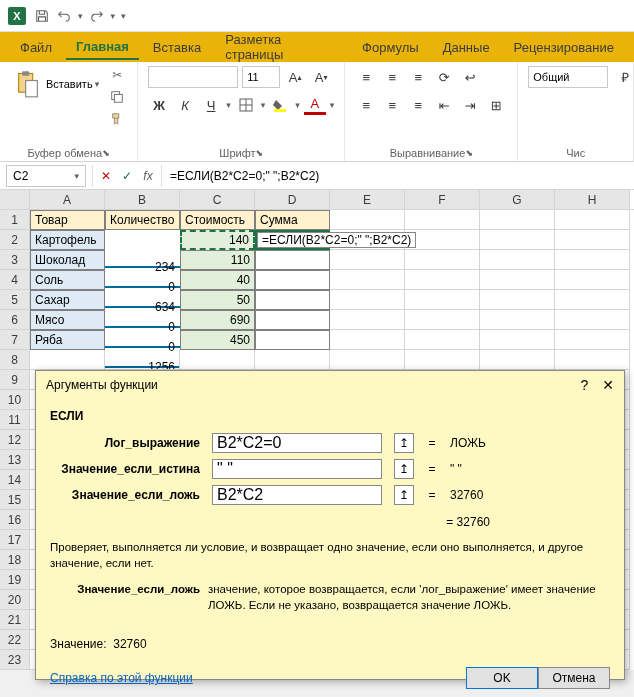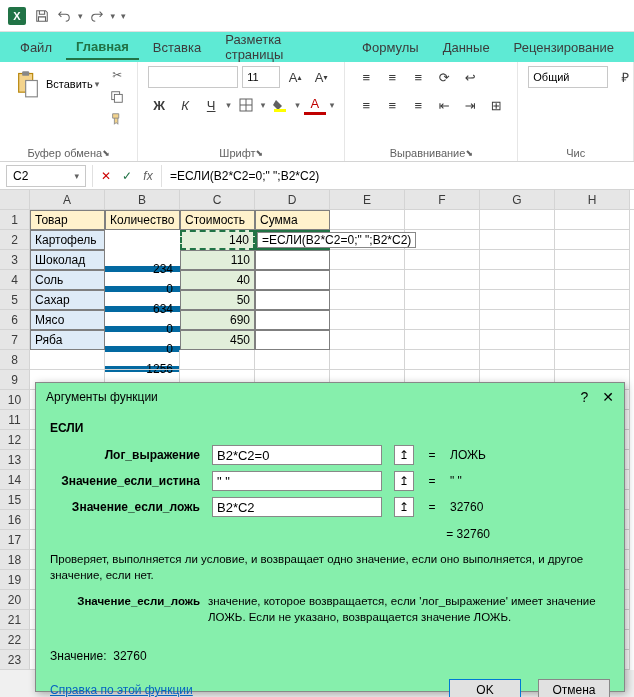--- a/index.html
+++ b/index.html
@@ -11,7 +11,7 @@
 .qat-icon { width: 16px; height: 16px; color: #616161; display: flex; align-items: center; justify-content: center; }
 .title-text { color: #9a9a9a; font-size: 12px; margin-left: 40px; }
 
-.tabs { height: 30px; background: #5eead4; display: flex; align-items: center; padding: 0 10px; gap: 4px; }
+.tabs { height: 30px; background: #eab308; display: flex; align-items: center; padding: 0 10px; gap: 4px; }
 .tab { padding: 4px 10px; font-size: 13px; color: #3c3c3c; cursor: pointer; }
 .tab.active { border-bottom: 2px solid #217346; font-weight: 600; color: #217346; }
 

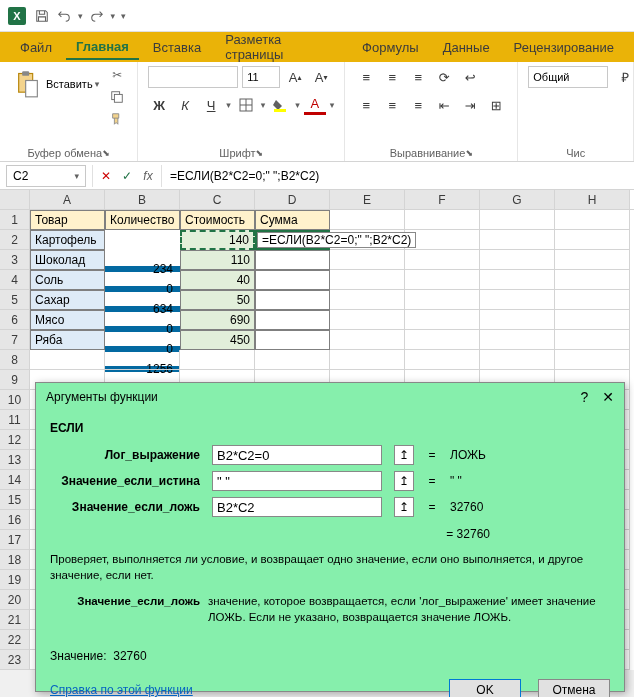--- a/index.html
+++ b/index.html
@@ -52,7 +52,7 @@
 .cell { width: 75px; border-right: 1px solid #d4d4d4; border-bottom: 1px solid #d4d4d4; padding: 0 4px; font-size: 12px; display: flex; align-items: center; overflow: visible; white-space: nowrap; }
 .cell.hdr { background: #fff2cc; font-weight: 500; border: 1px solid #7f7f7f; justify-content: flex-start; }
 .cell.colA { background: #deebf7; border: 1px solid #7f7f7f; }
-.cell.colB { background: #fff2cc; border: 3px solid #0369a1; justify-content: flex-end; margin-top: 36px; }
+.cell.colB { background: #fff2cc; border: 1px solid #0369a1; justify-content: flex-end; margin-top: 36px; }
 .cell.colC { background: #e2efda; border: 1px solid #7f7f7f; justify-content: flex-end; }
 .cell.colD-row1 { background: #fff2cc; border: 1px solid #7f7f7f; }
 .cell.colD { border: 1px solid #7f7f7f; }

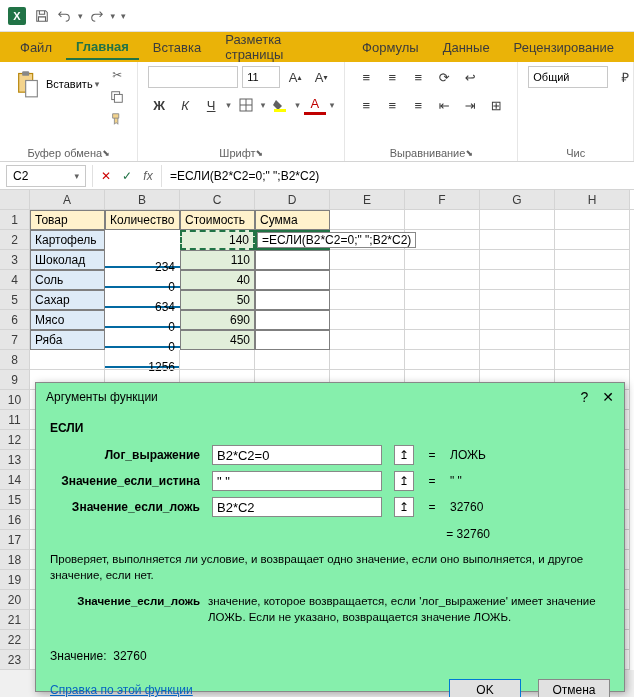--- a/index.html
+++ b/index.html
@@ -60,7 +60,7 @@
 .cell.editing { border: 2px solid #217346; position: relative; }
 .cell.editing .formula-overflow { position: absolute; left: 0; top: 0; background: #fff; padding: 0 4px; height: 100%; display: flex; align-items: center; z-index: 5; border: 1px solid #888; white-space: nowrap; }
 
-.dialog { position: absolute; left: 35px; top: 382px; width: 590px; height: 310px; background: #86efac; border: 1px solid #888; box-shadow: 2px 2px 8px rgba(0,0,0,0.3); }
+.dialog { position: absolute; left: 35px; top: 370px; width: 590px; height: 310px; background: #fef9c3; border: 1px solid #888; box-shadow: 2px 2px 8px rgba(0,0,0,0.3); }
 .dlg-title { height: 28px; display: flex; align-items: center; padding: 0 10px; font-size: 12px; justify-content: space-between; }
 .dlg-title-right { display: flex; gap: 14px; align-items: center; font-size: 14px; }
 .dlg-body { padding: 6px 14px; font-size: 12px; }

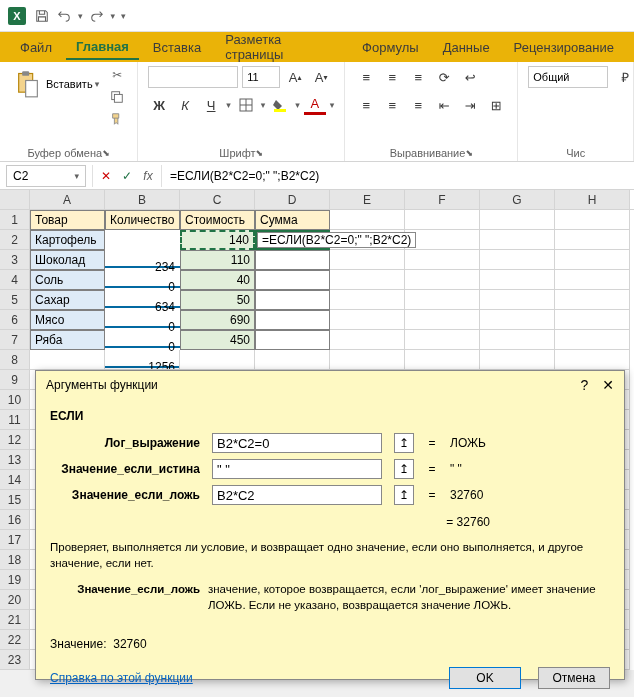--- a/index.html
+++ b/index.html
@@ -67,7 +67,7 @@
 .dlg-fn { font-weight: bold; padding: 4px 0 10px; }
 .arg-row { display: flex; align-items: center; gap: 12px; margin-bottom: 6px; }
 .arg-label { width: 150px; text-align: right; font-weight: bold; }
-.arg-input { width: 170px; height: 20px; border: 1px solid #888; padding: 0 4px; font-size: 13px; background: #fff; }
+.arg-input { width: 170px; height: 20px; border: 1px solid #888; padding: 0 4px; font-size: 16px; background: #fff; }
 .arg-ref { width: 20px; height: 20px; border: 1px solid #888; background: #fff; display: flex; align-items: center; justify-content: center; }
 .arg-eq { width: 12px; text-align: center; }
 .arg-val { font-size: 12px; }

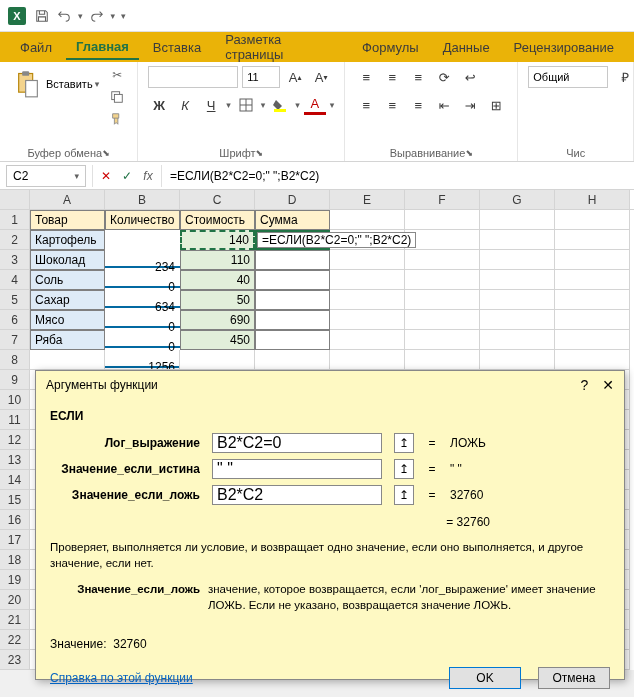--- a/index.html
+++ b/index.html
@@ -78,7 +78,7 @@
 .dlg-result { padding: 14px 0 10px; font-size: 12px; }
 .dlg-footer { display: flex; justify-content: space-between; align-items: center; padding: 0 14px 10px; }
 .dlg-link { color: #0563c1; text-decoration: underline; font-size: 12px; cursor: pointer; }
-.dlg-btns { display: flex; gap: 17px; margin-left: 36px; }
+.dlg-btns { display: flex; gap: 0; margin-left: 36px; }
 .dlg-btn { width: 72px; height: 22px; border: 1px solid #888; background: #e1e1e1; font-size: 12px; cursor: pointer; }
 .dlg-btn.primary { border: 1px solid #0078d4; }
 

